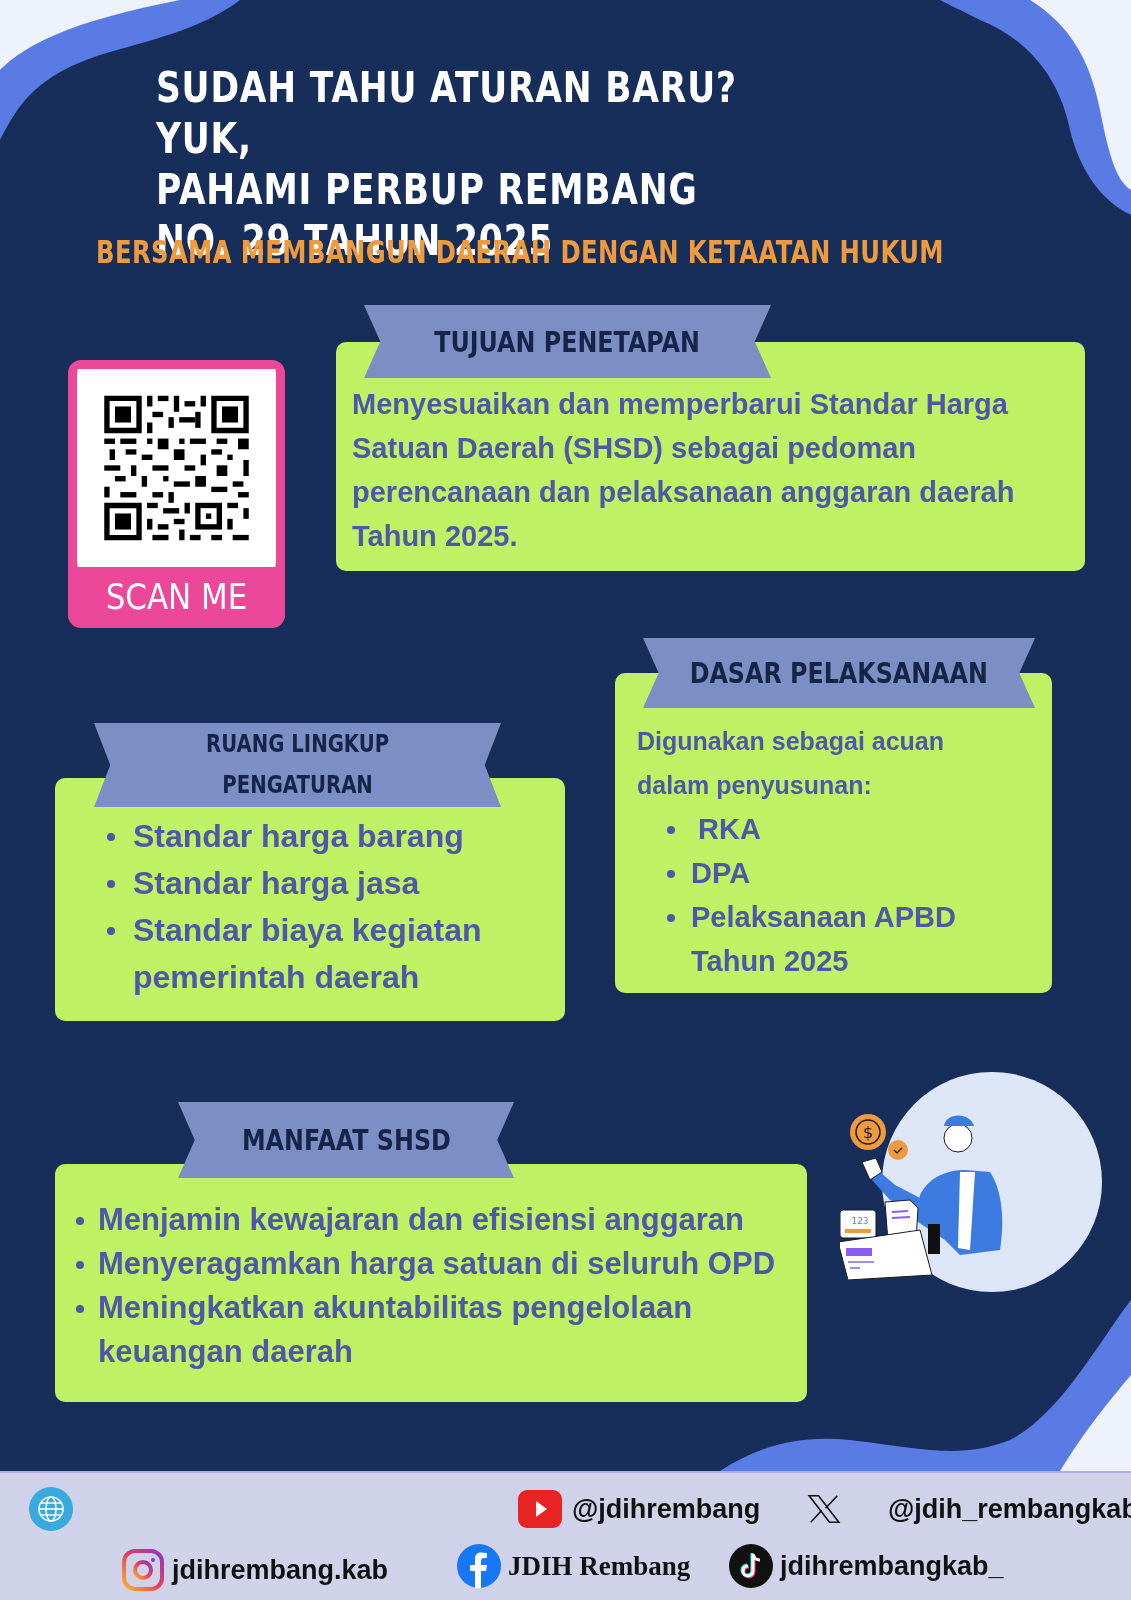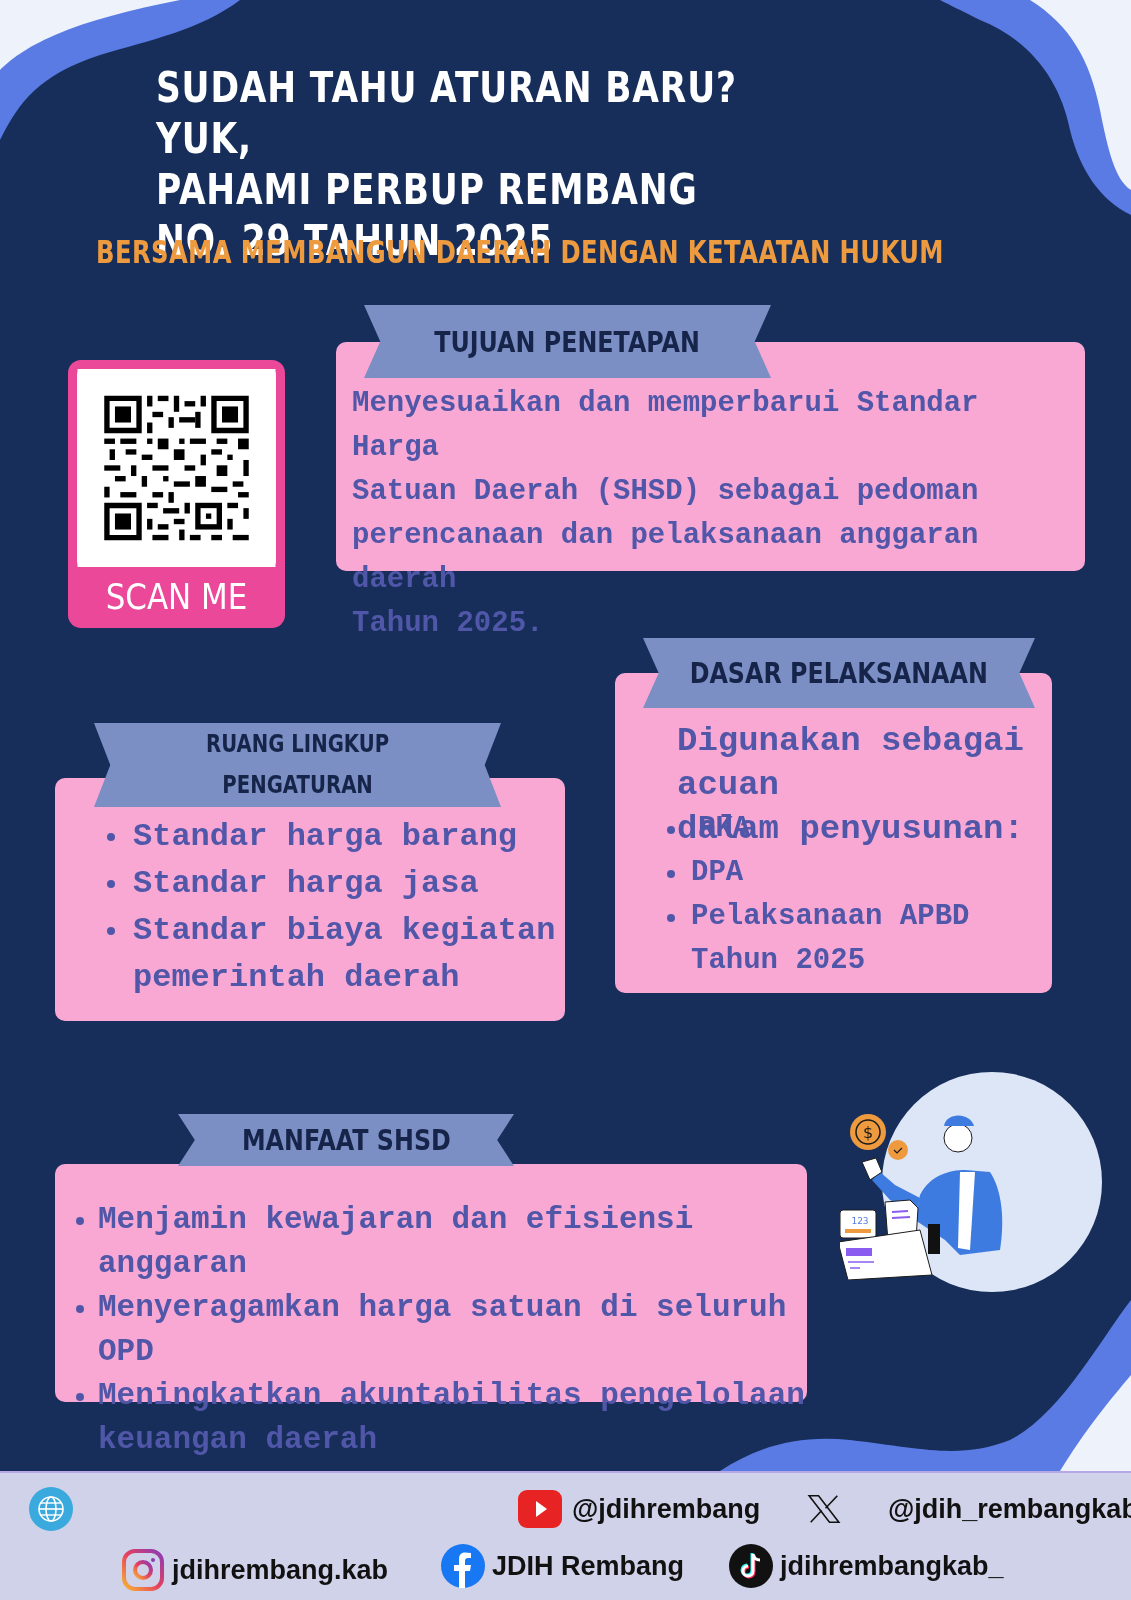--- a/index.html
+++ b/index.html
@@ -24,8 +24,8 @@
   }
 
   .card {
-    position: absolute; background: #f9a8d4; border-radius: 10px;
-    color: #5057a8; font-family: Liberation Mono, monospace; font-weight: bold;
+    position: absolute; background: #bef264; border-radius: 10px;
+    color: #5057a8; font-family: Liberation Sans, sans-serif; font-weight: bold;
   }
   .ribbon {
     position: absolute; background: #7b8fc4;

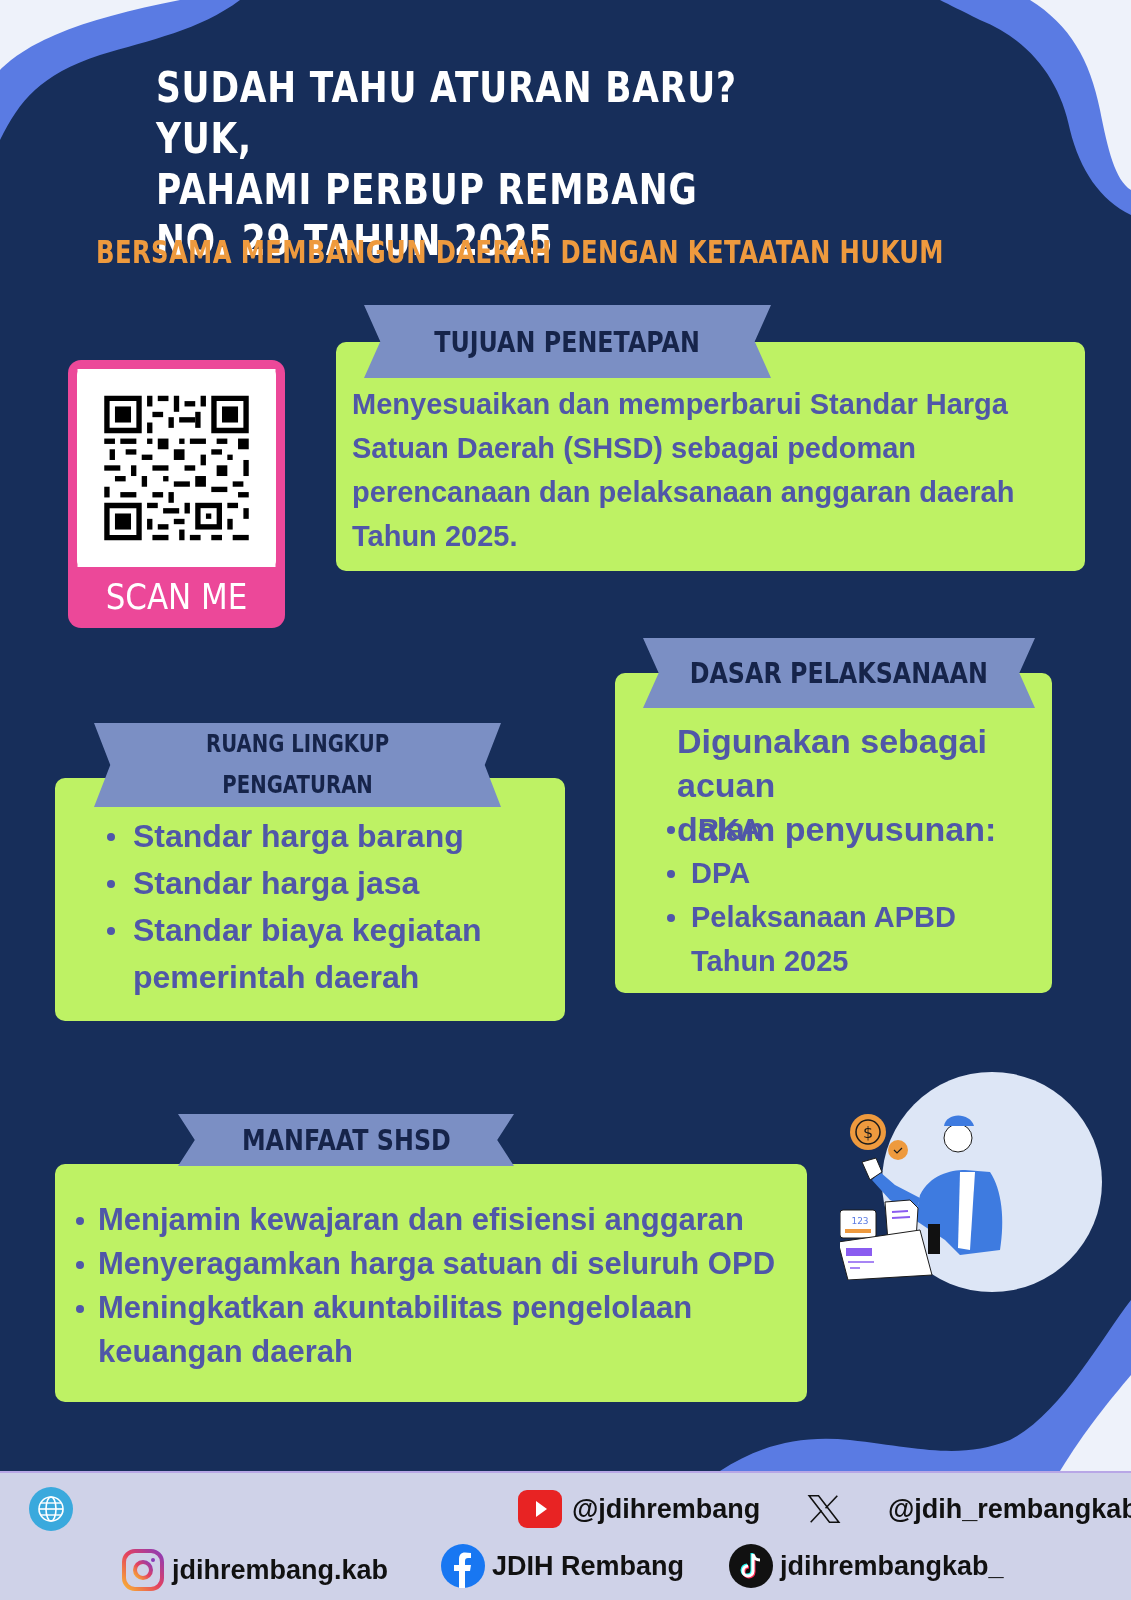--- a/index.html
+++ b/index.html
@@ -67,7 +67,7 @@
   .c2 ul li::before { left: -26px; top: 20px; }
 
   .c3 { left: 615px; top: 673px; width: 437px; height: 320px; }
-  .c3 .txt { position: absolute; left: 22px; top: 46px; font-size: 34px; line-height: 44px; margin-left: 40px; }
+  .c3 .txt { position: absolute; left: 22px; top: 46px; font-size: 25px; line-height: 44px; }
   .c3 ul { position: absolute; left: 76px; top: 134px; font-size: 29px; line-height: 44px; }
   .c3 ul li::before { left: -24px; top: 19px; }
 

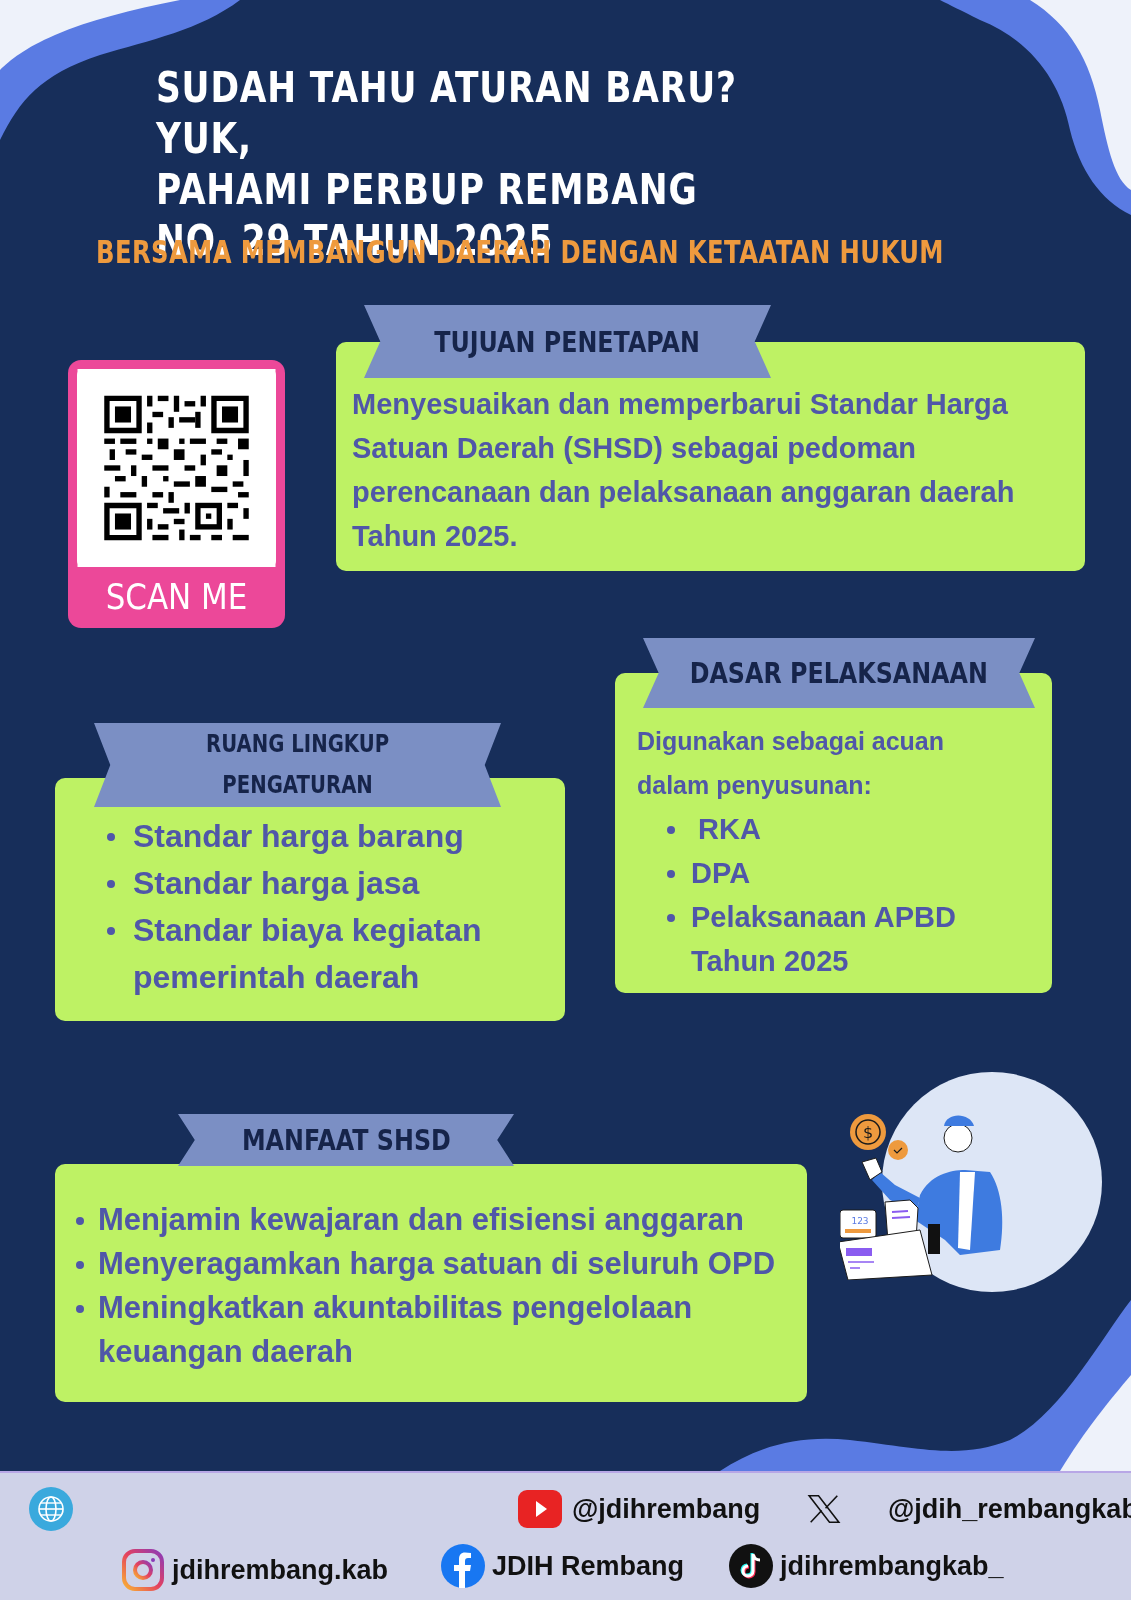--- a/index.html
+++ b/index.html
@@ -242,7 +242,7 @@
     </li>
   </ul>
 </div>
-<div class="ribbon" style="left:178px; top:1102px; width:336px; height:52px; font-size:29px; clip-path:polygon(0 0,100% 0,95% 50%,100% 100%,0 100%,5% 50%);margin-top:12px;">
+<div class="ribbon" style="left:178px; top:1102px; width:336px; height:76px; font-size:29px; clip-path:polygon(0 0,100% 0,95% 50%,100% 100%,0 100%,5% 50%);">
   <span>MANFAAT SHSD</span>
 </div>
 

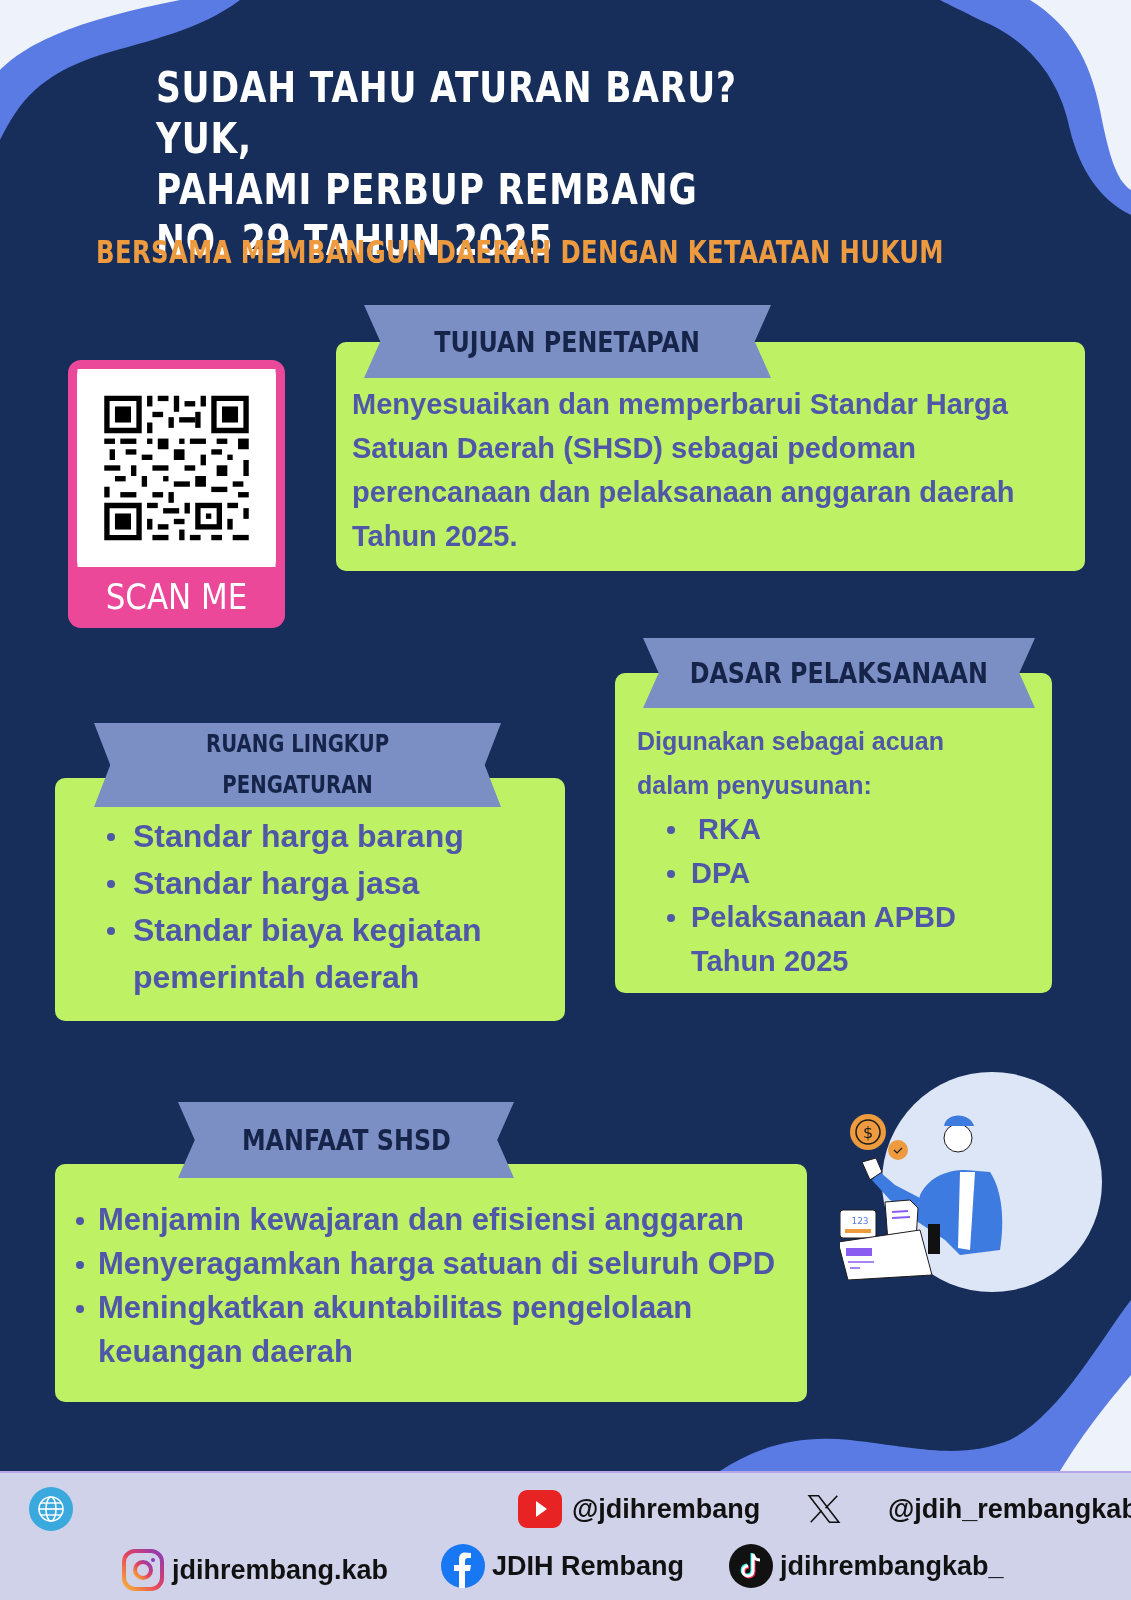--- a/index.html
+++ b/index.html
@@ -321,7 +321,7 @@
     </svg>
     <span>jdihrembang.kab</span>
   </div>
-  <div class="f-item" style="left:440px; top:70px;">
+  <div class="f-item" style="left:456px; top:70px;font-family:Liberation Serif, serif;">
     <svg class="ic" viewBox="0 0 46 46">
       <circle cx="23" cy="23" r="22" fill="#1877f2"></circle>
       <path d="M25 45 V28 H30 L31 22 H25 V18 C25 16 26 15 28 15 H31 V10 C29 10 27 9.5 25 9.5 C21 9.5 19 12 19 16 V22 H14 V28 H19 V45 Z" fill="#fff"></path>

